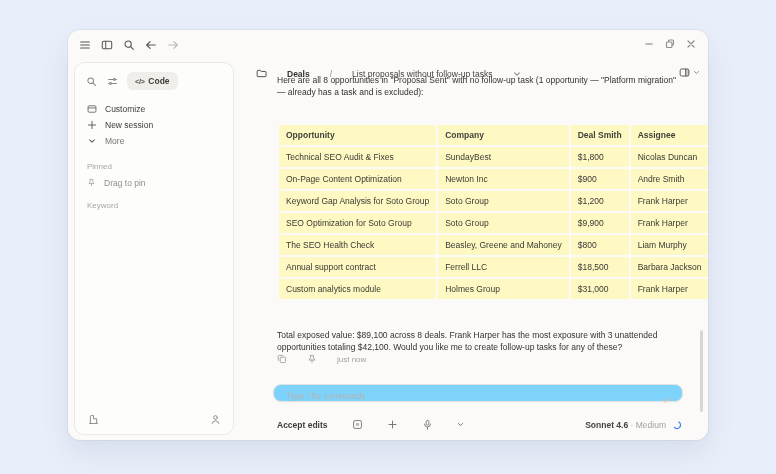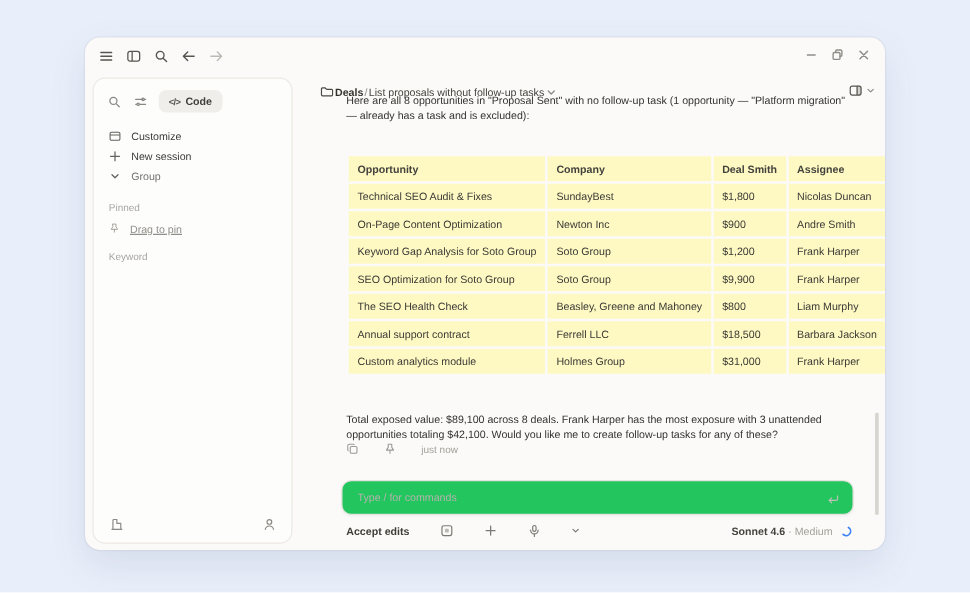--- a/index.html
+++ b/index.html
@@ -46,7 +46,7 @@
   .sb-footer { position:absolute; left:12px; right:12px; bottom:9px; display:flex; justify-content:space-between; color:#8a8883; }
   .sb-footer .ic { width:12px; height:12px; display:flex; align-items:center; justify-content:center; cursor:pointer; }
   
-  .crumb-row { position:absolute; left:188px; top:38px; display:flex; align-items:center; gap:1px; cursor:pointer; }
+  .crumb-row { position:absolute; left:188px; top:38px; display:flex; align-items:center; gap:20px; cursor:pointer; }
   .crumb-row .ic { width:11px; height:11px; display:flex; color:#4a4944; }
   .crumb-root { font-size:8.5px; font-weight:700; color:#33322d; }
   .crumb-sep { font-size:8.5px; color:#8d8b86; }

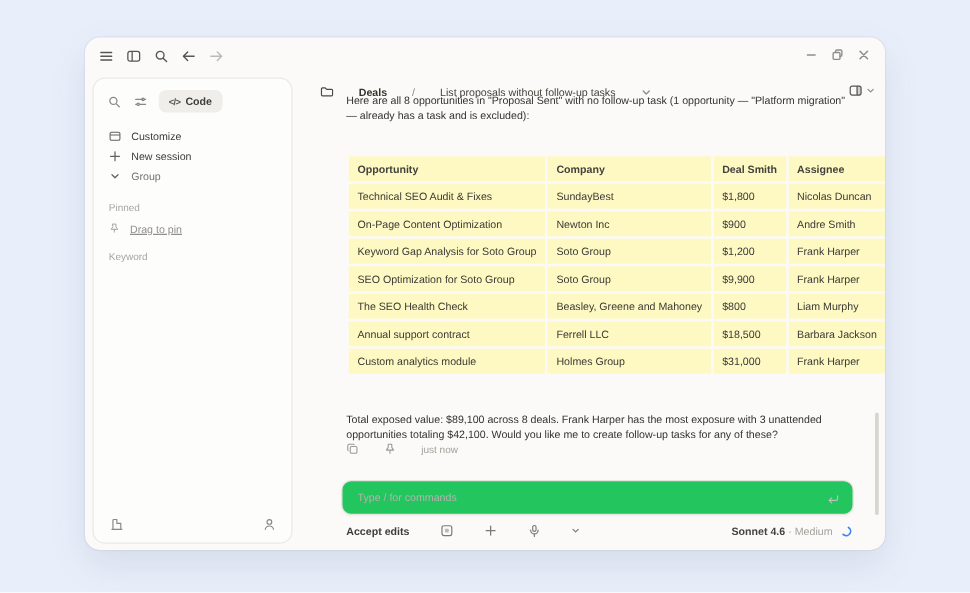--- a/index.html
+++ b/index.html
@@ -194,7 +194,7 @@
                 <path d="M2 3.5l3 3 3-3"></path>
               </svg>
           </span>
-          <span>Group</span>
+          <span>More</span>
         </div>
       </nav>
       <div class="sec-label">Pinned</div>

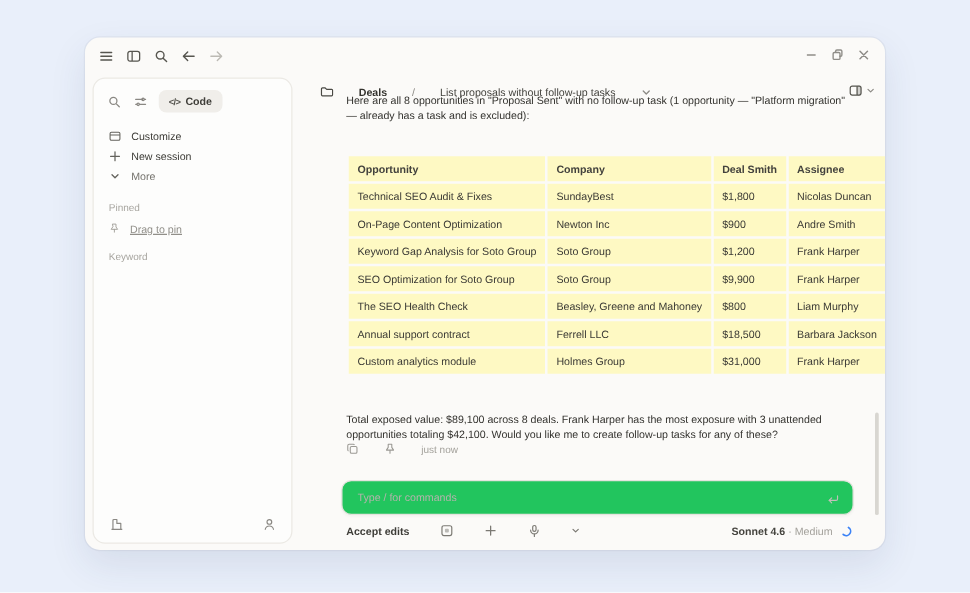--- a/index.html
+++ b/index.html
@@ -41,7 +41,7 @@
   .sb-item .ic { width:11px; height:11px; display:flex; align-items:center; justify-content:center; color:#63625c; }
   .sb-item.muted { color:#75736d; }
   .sec-label { margin-top:13px; padding:0 12px; font-size:8px; color:#a8a6a0; }
-  .drag-pin { margin-top:7px; padding:0 12px; display:flex; align-items:center; gap:7px; font-size:8.5px; color:#918f89;text-decoration:underline; }
+  .drag-pin { margin-top:7px; padding:0 12px; display:flex; align-items:center; gap:7px; font-size:8.5px; color:#918f89; }
   .drag-pin .ic { width:10px; height:10px; display:flex; color:#a3a19b; }
   .sb-footer { position:absolute; left:12px; right:12px; bottom:9px; display:flex; justify-content:space-between; color:#8a8883; }
   .sb-footer .ic { width:12px; height:12px; display:flex; align-items:center; justify-content:center; cursor:pointer; }

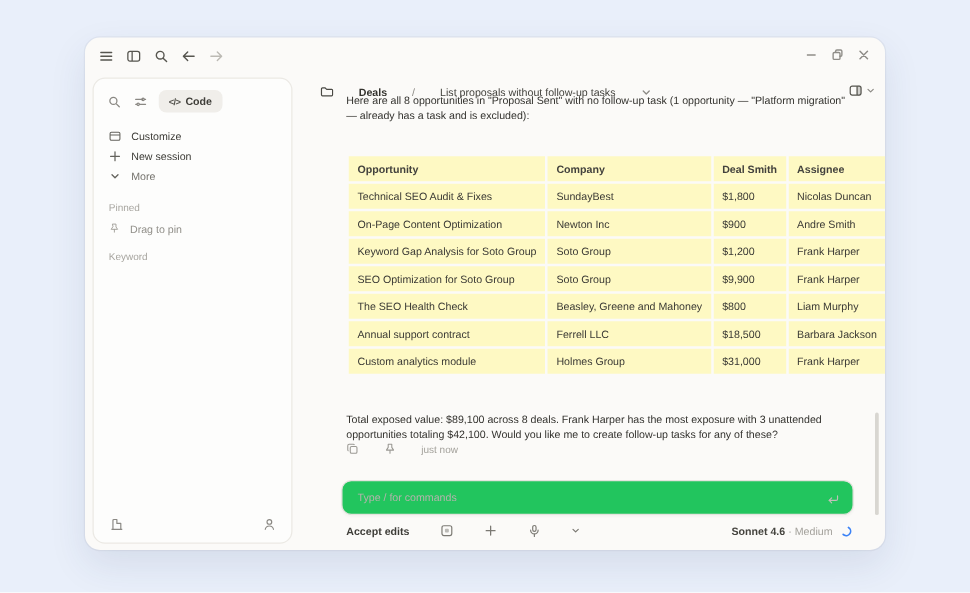--- a/index.html
+++ b/index.html
@@ -73,8 +73,8 @@
   .msg-time { font-size:8px; color:#a3a19b; }
   
   .composer {
-    position:absolute; left:205px; top:354px; width:410px; height:28px;
-    background:#22c55e; border:1px solid #e5e3de; border-radius:8px;
+    position:absolute; left:205px; top:354px; width:410px; height:18px;
+    background:#7dd3fc; border:1px solid #e5e3de; border-radius:8px;
     box-shadow:0 1px 2px rgba(0,0,0,.03);
   }
   .composer input {

